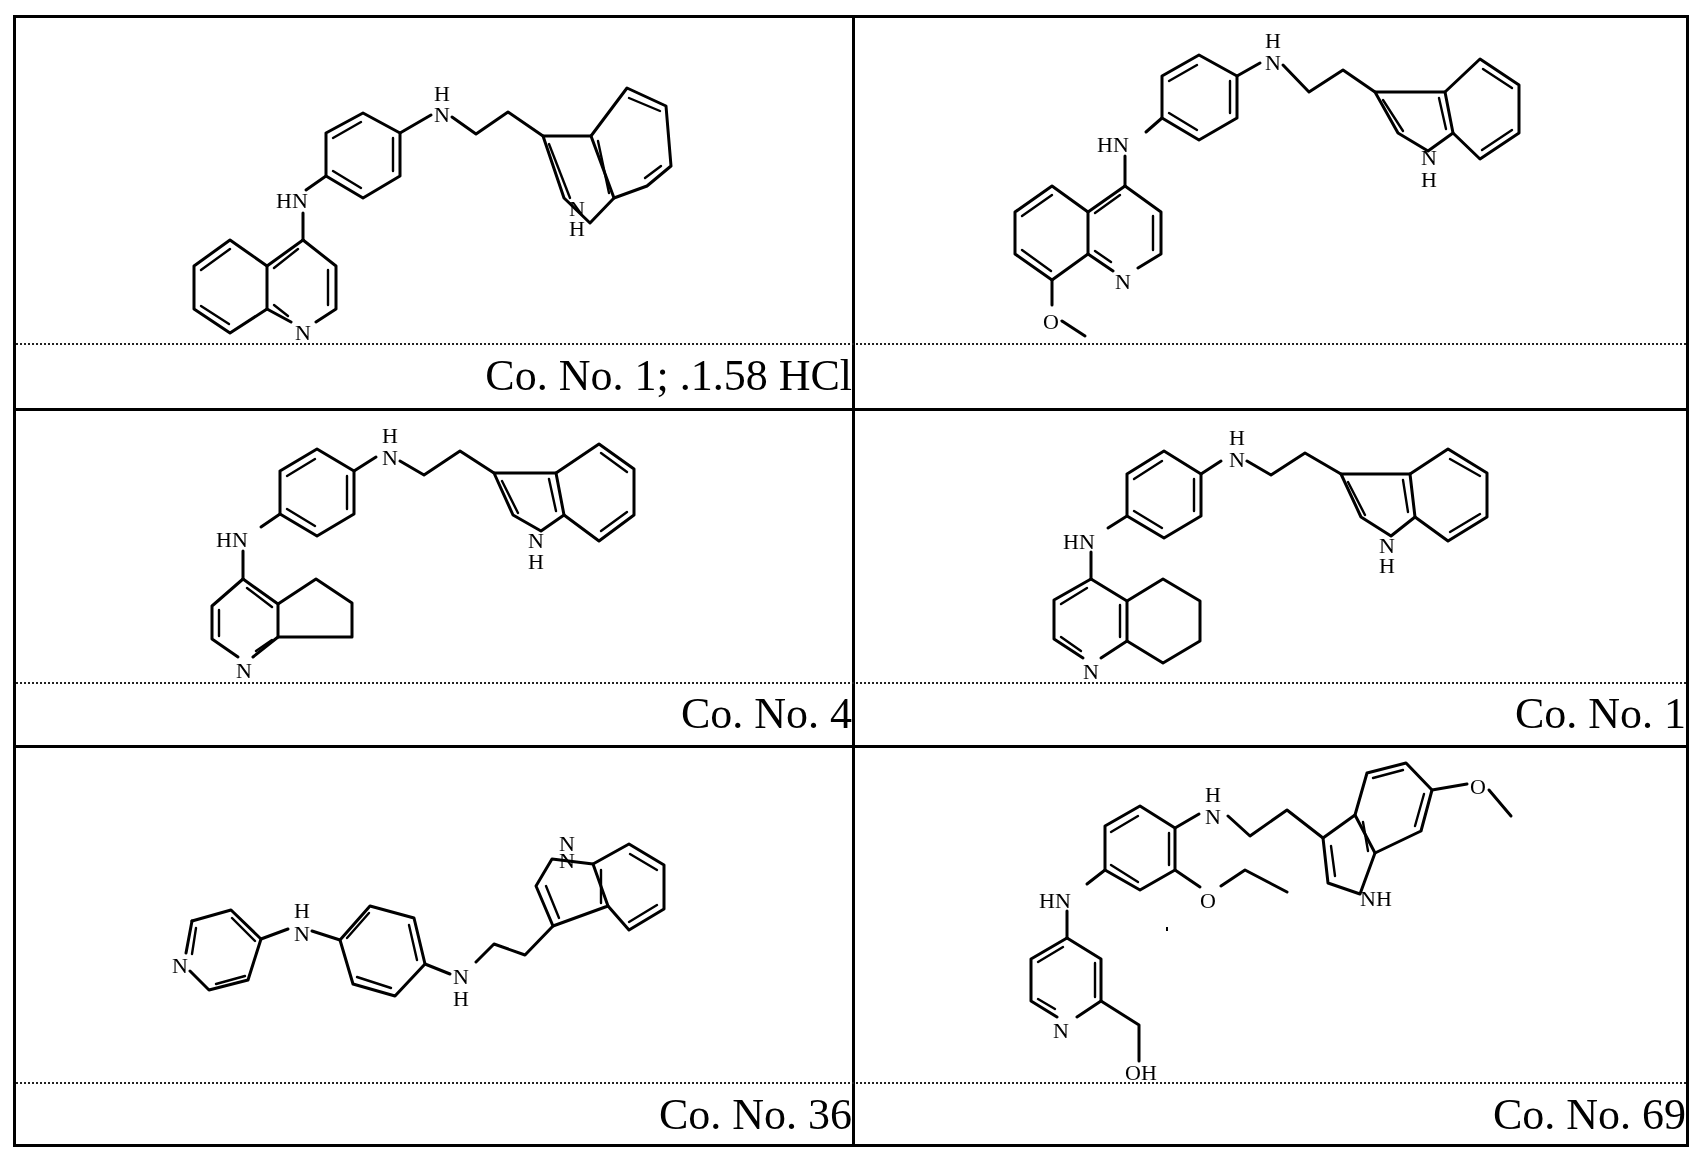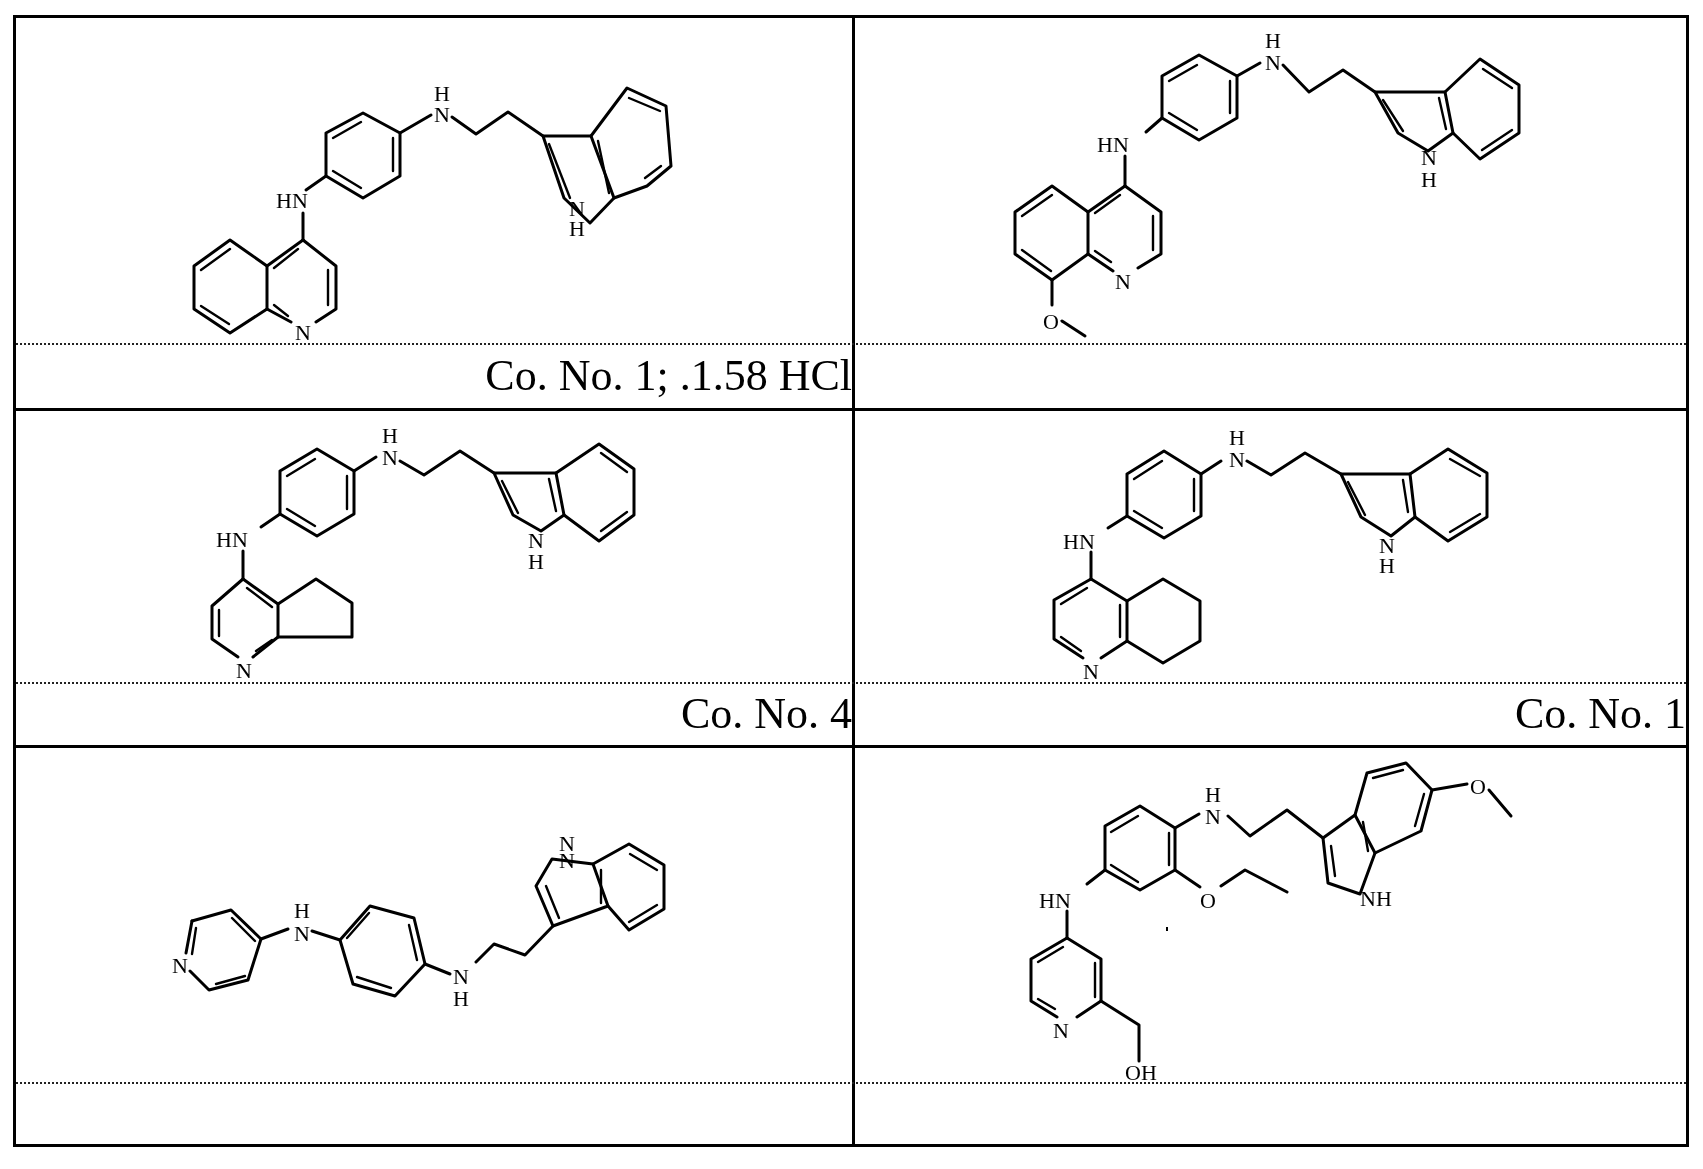--- a/index.html
+++ b/index.html
@@ -207,6 +207,7 @@
         <text x="543" y="120">N</text>
       </svg>
     </div>
+    <div class="caption" style="top:336px">Co. No. 36</div>
   </div>
 
   <div class="cell" style="left:839px;top:730px;width:831px;height:399px">

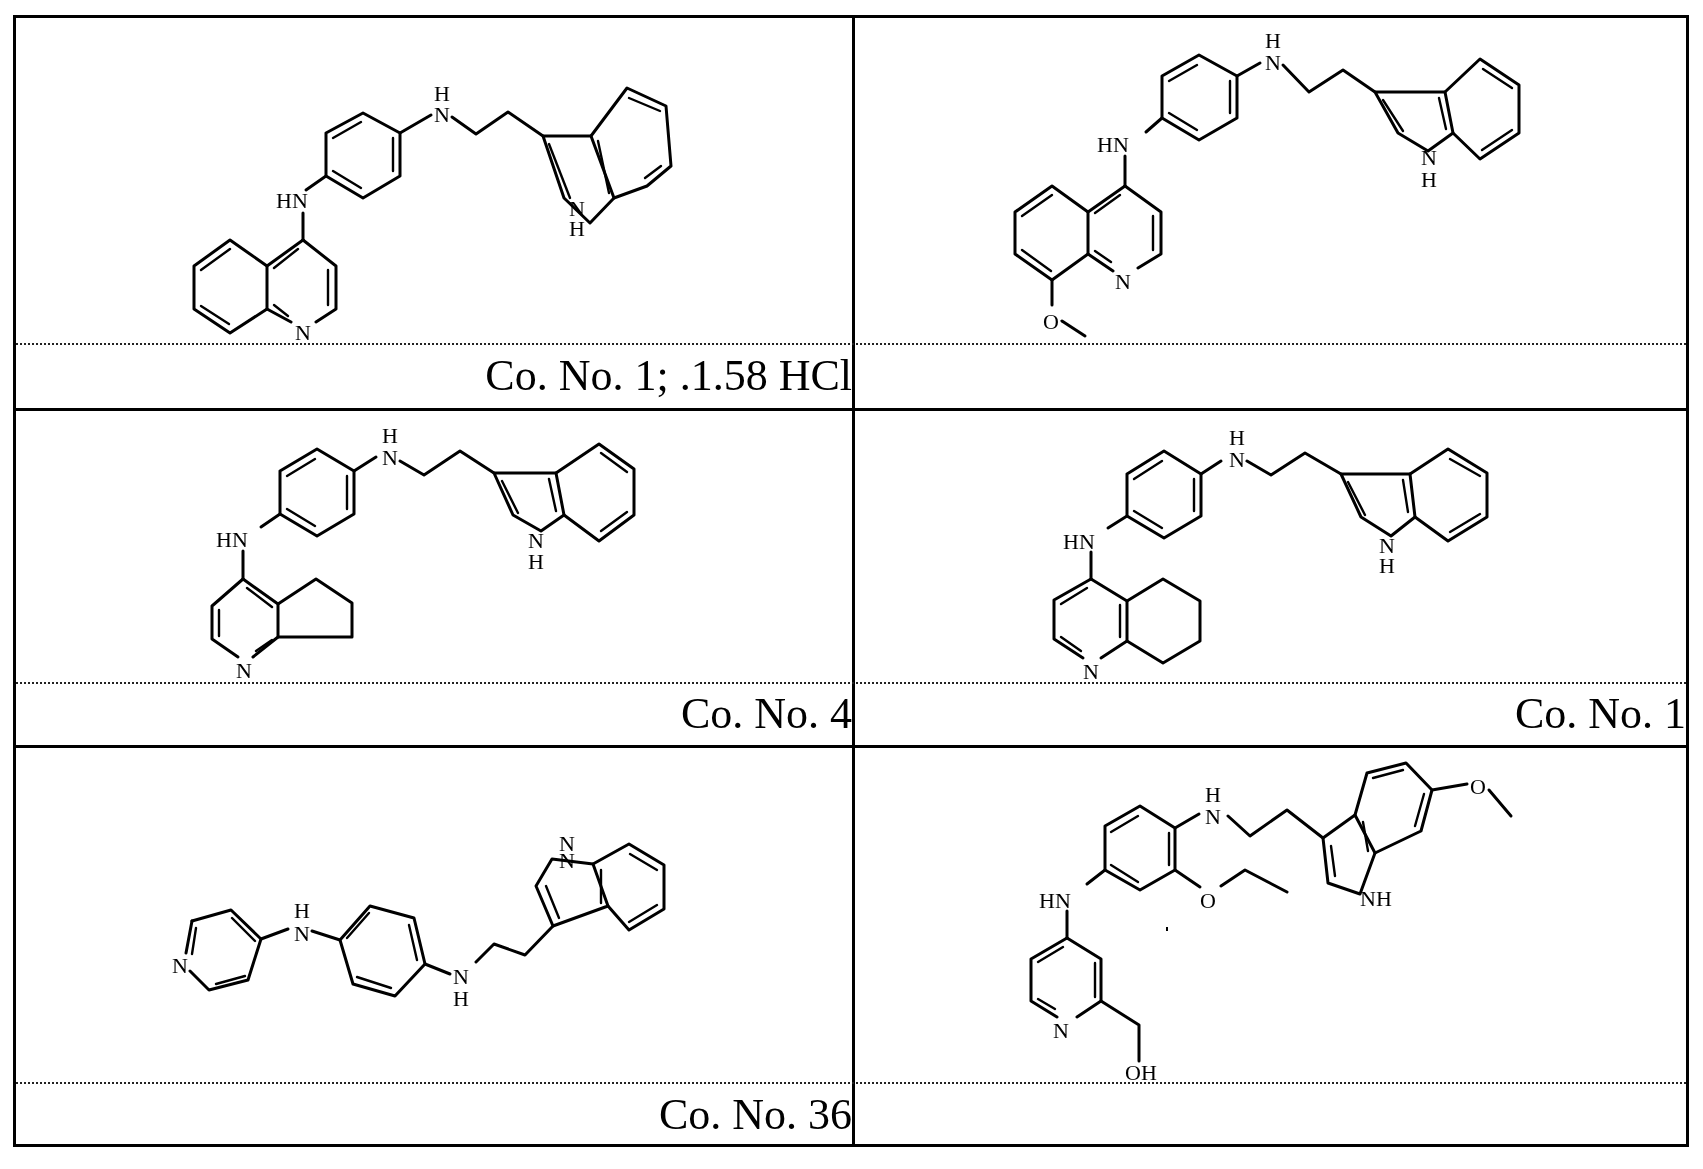--- a/index.html
+++ b/index.html
@@ -247,6 +247,7 @@
         <text x="270" y="332">OH</text>
       </svg>
     </div>
+    <div class="caption" style="top:336px">Co. No. 69</div>
   </div>
 </div>
 <div class="speck"></div>

